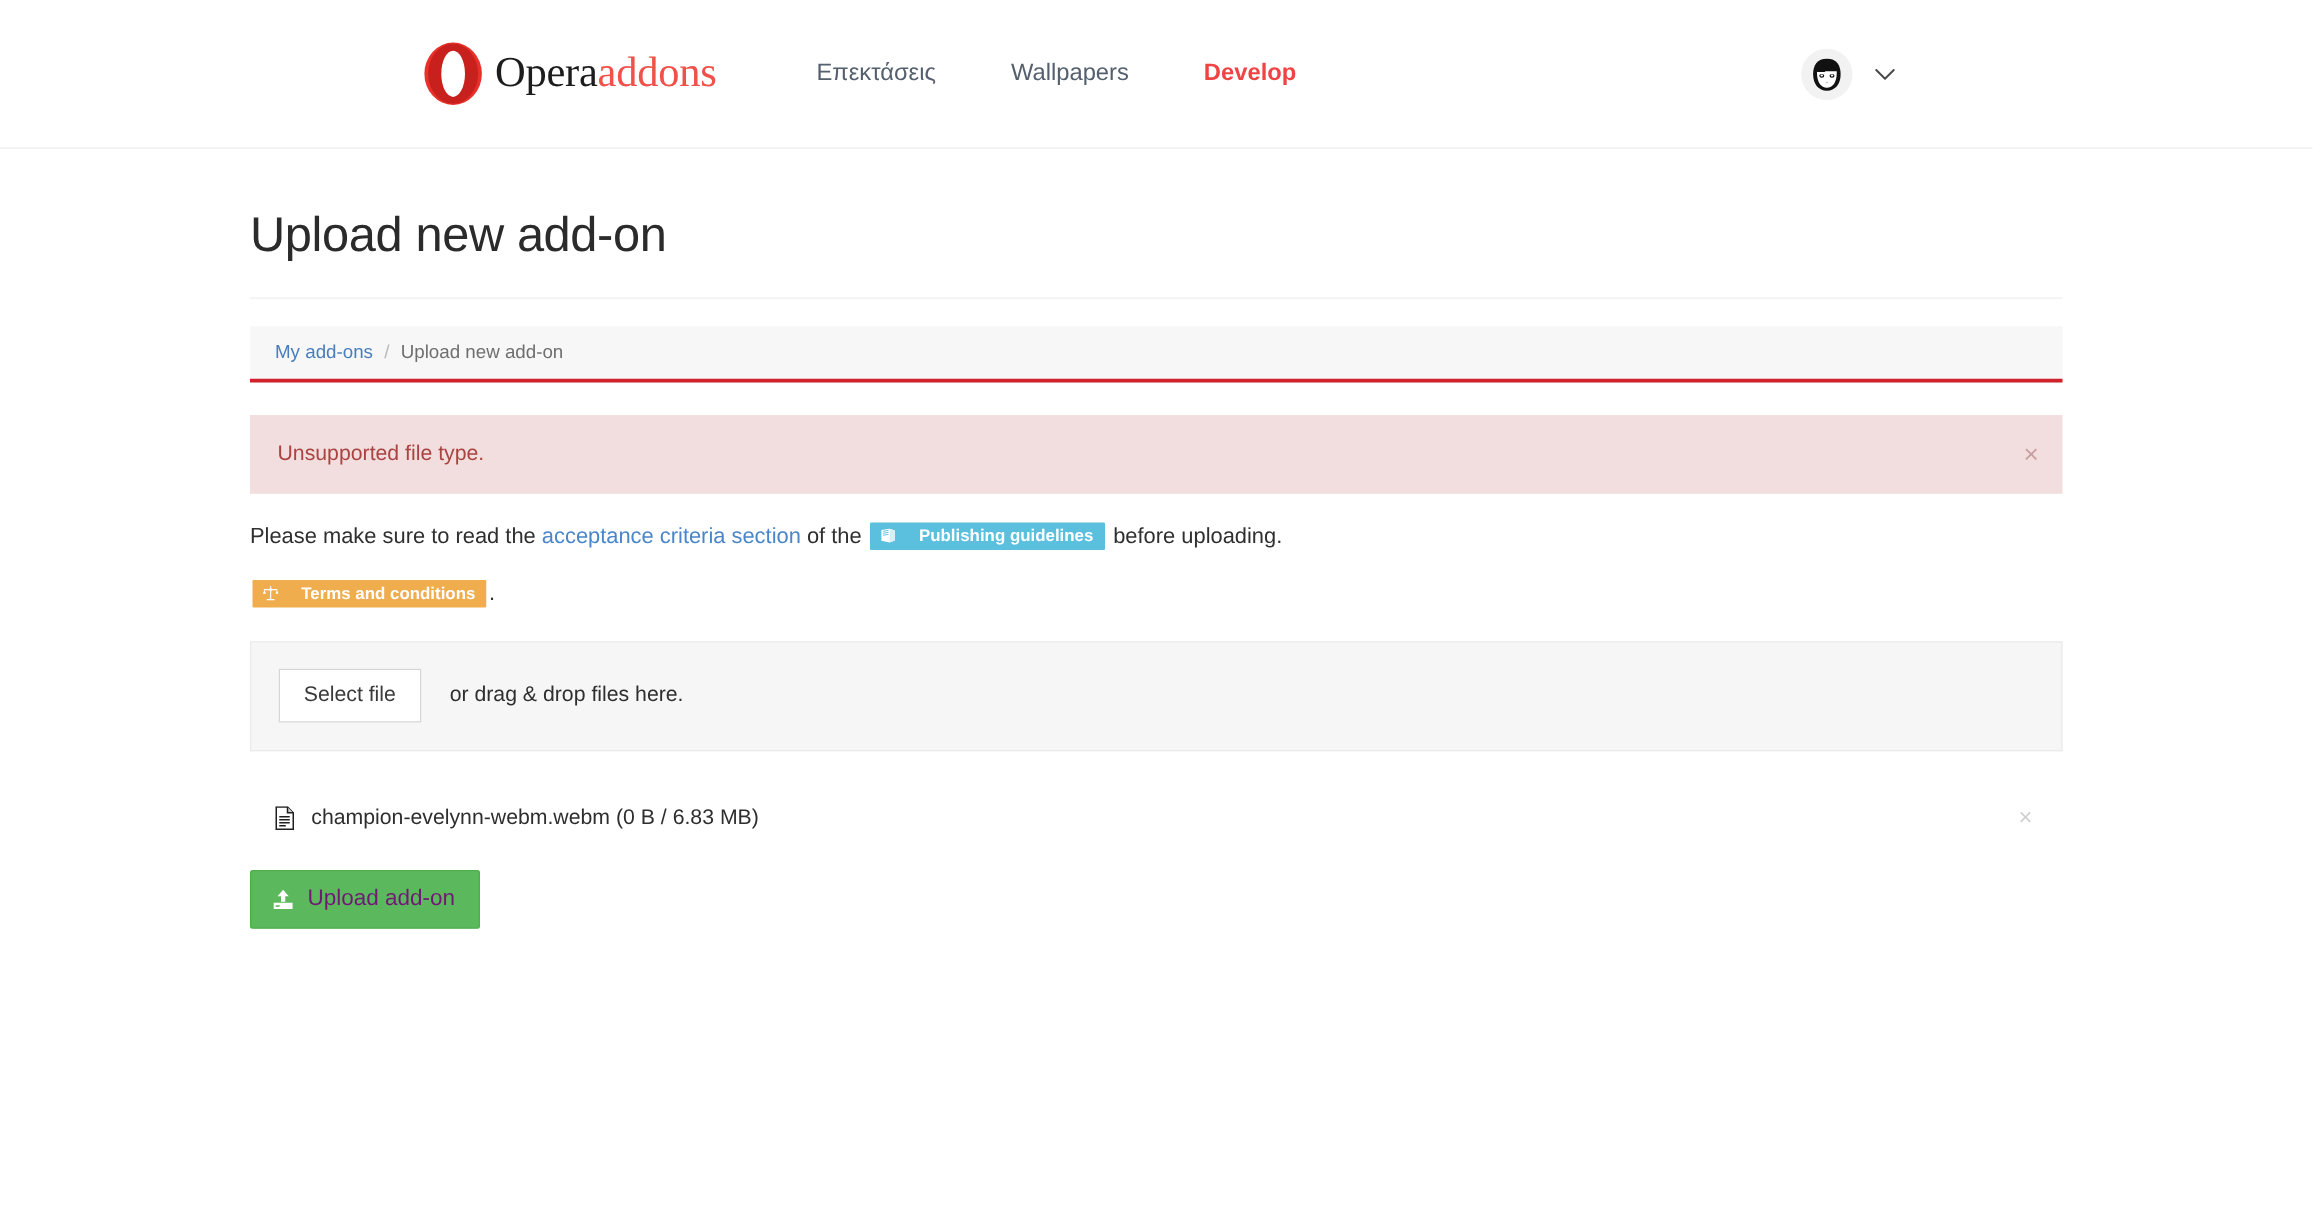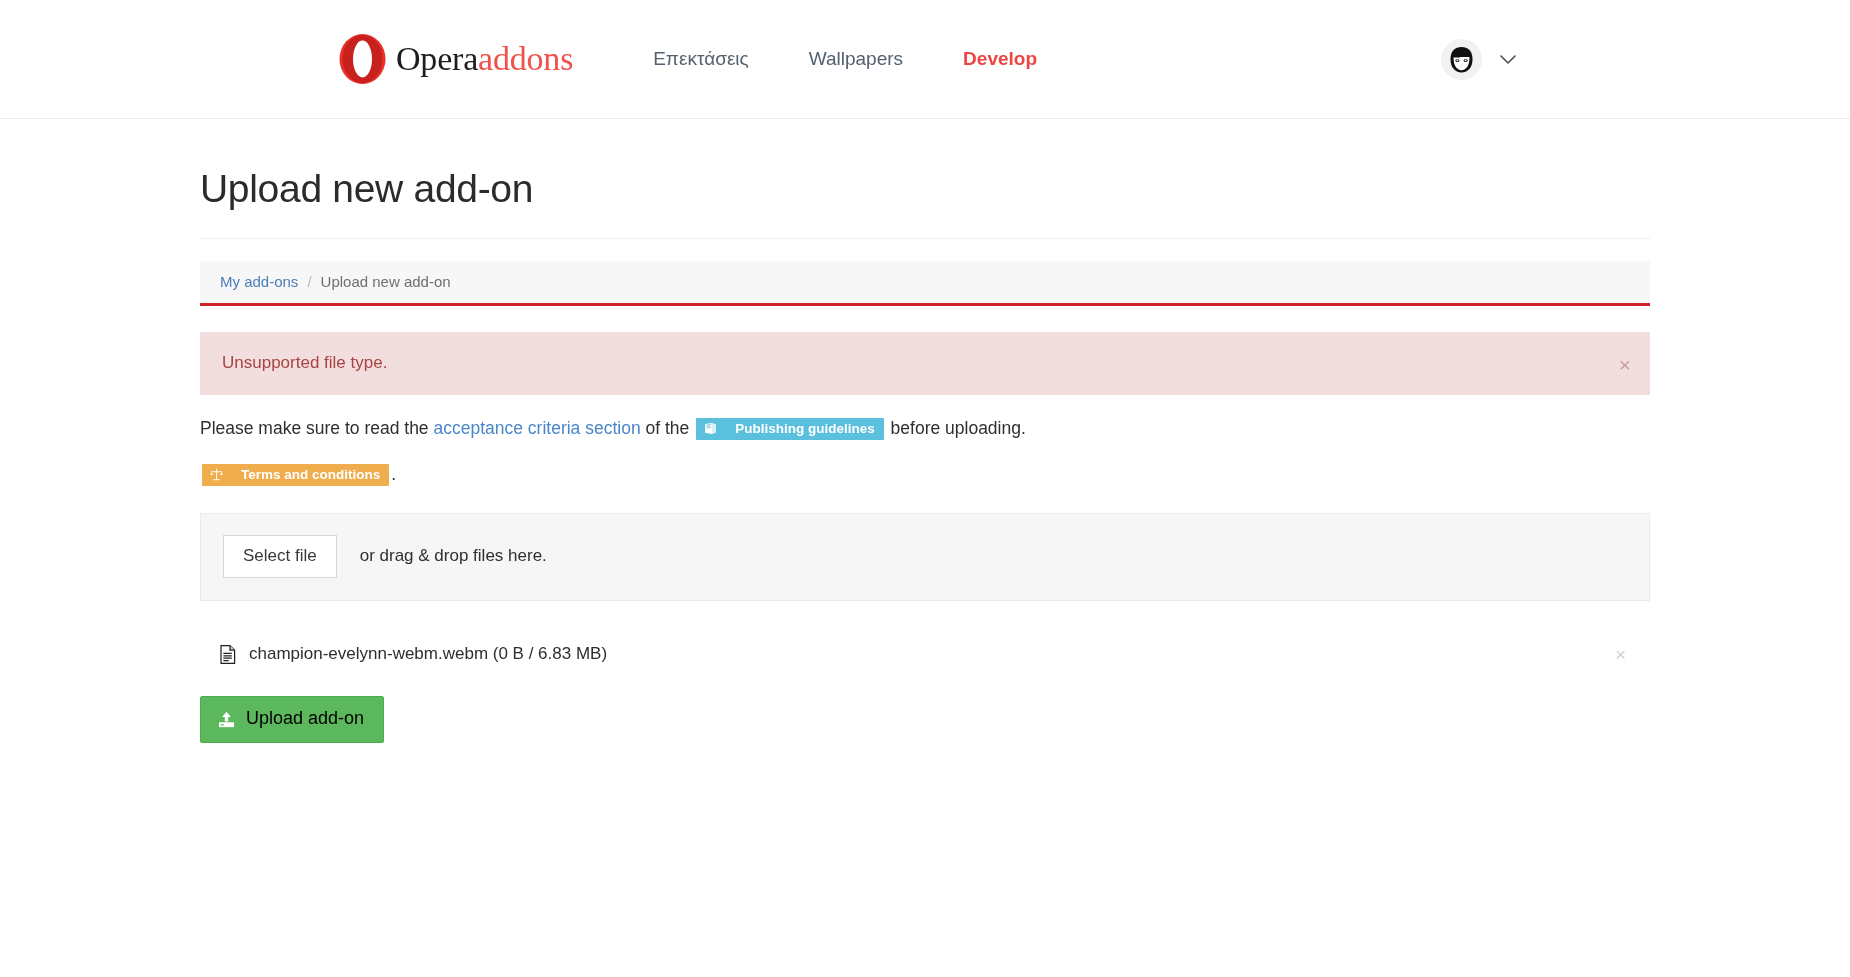--- a/index.html
+++ b/index.html
@@ -252,7 +252,7 @@
     margin-top: 25px;
     background: #5cb85c;
     border: 1px solid #4cae4c;
-    color: #000000;
+    color: #701a75;
     font-size: 18px;
     padding: 12px 19px 13px 17px;
     display: inline-flex;

